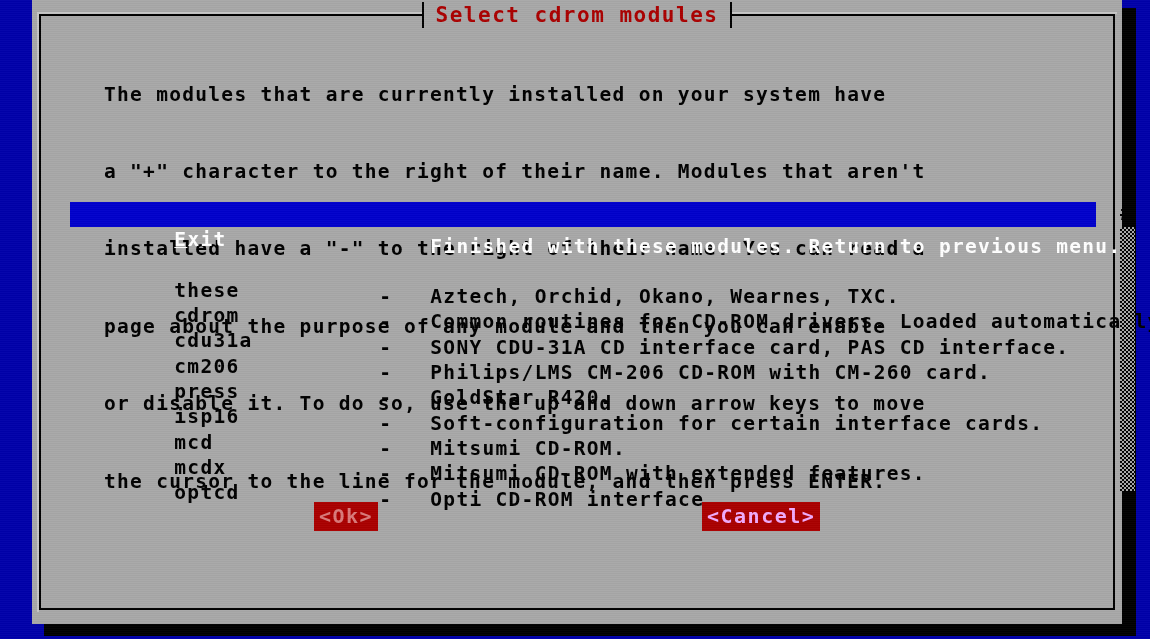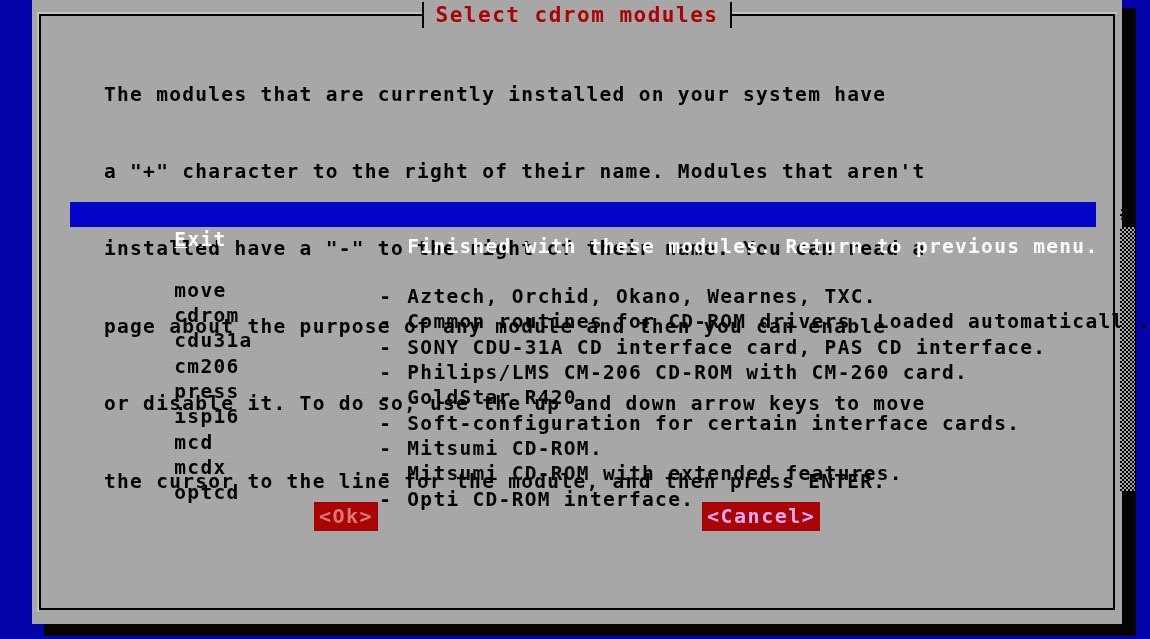--- a/index.html
+++ b/index.html
@@ -146,6 +146,7 @@
   }
   .menu-row .m-desc {
     display: inline-block;
+    margin-left: 23px;
   }
 
   .menu-row.selected {

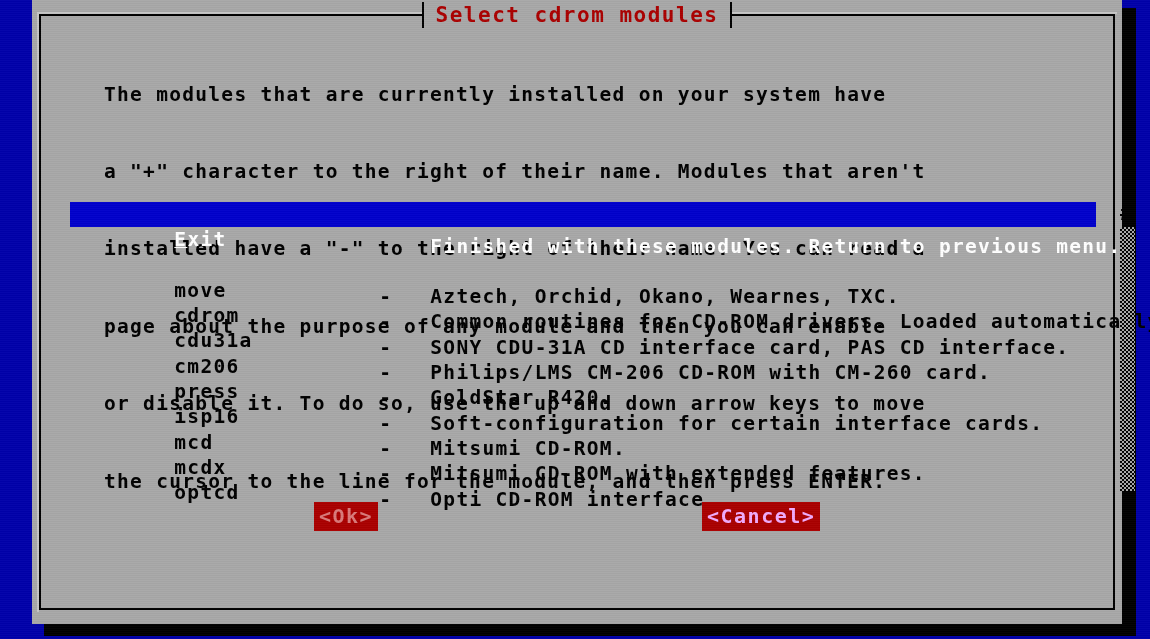--- a/index.html
+++ b/index.html
@@ -271,7 +271,7 @@
       <div class="spacer-row"></div>
 
       <div class="menu-row">
-        <span class="m-tag">move</span><span class="m-dash">-</span><span class="m-desc">Aztech, Orchid, Okano, Wearnes, TXC.</span>
+        <span class="m-tag">these</span><span class="m-dash">-</span><span class="m-desc">Aztech, Orchid, Okano, Wearnes, TXC.</span>
       </div>
 
       <div class="menu-row">

